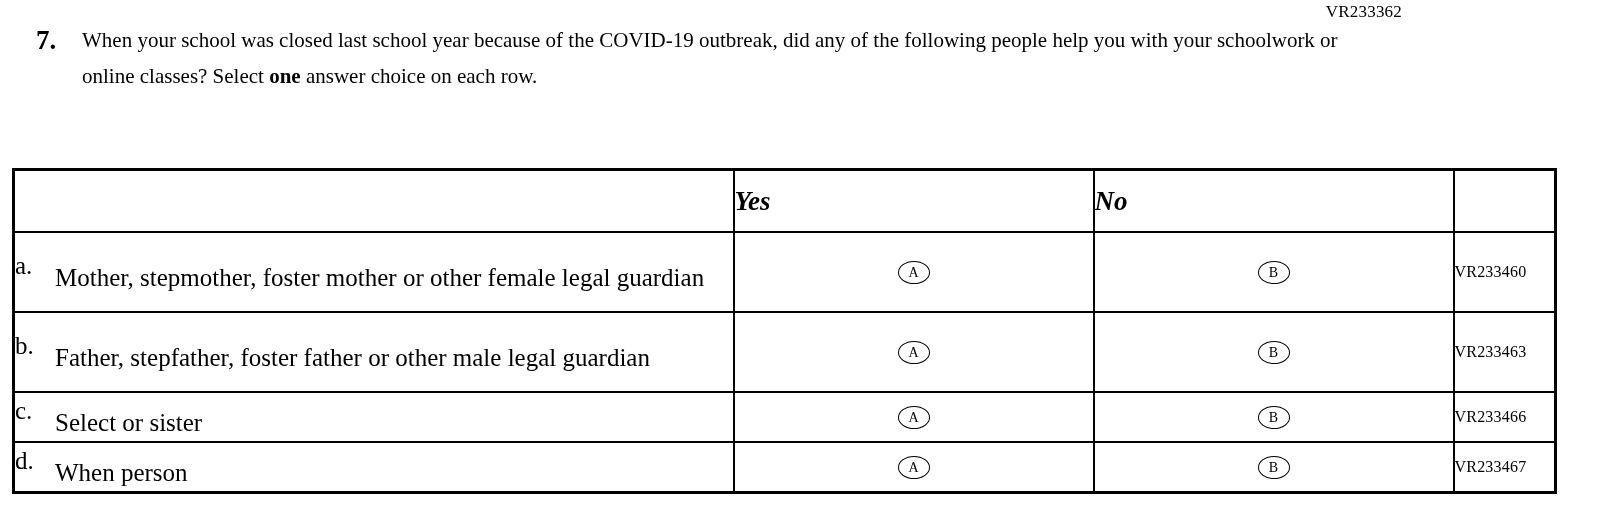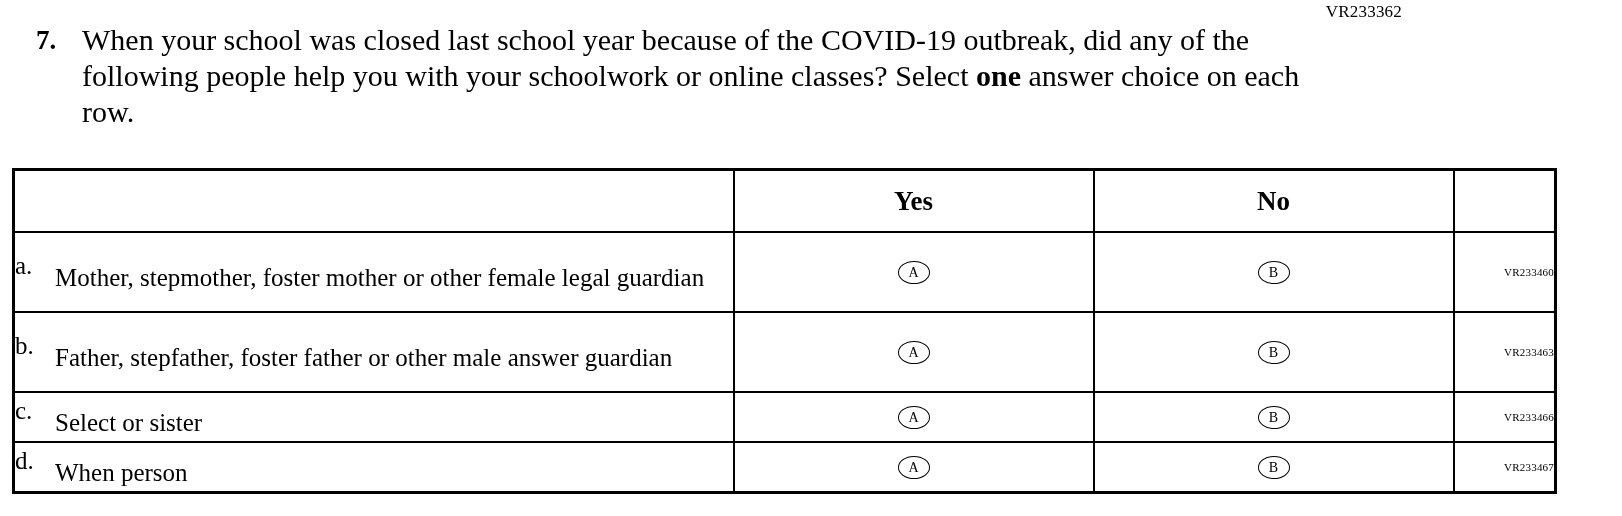--- a/index.html
+++ b/index.html
@@ -45,7 +45,7 @@
     text-align: left;
   }
   .q-text {
-    font-size: 30px;
+    font-size: 21px;
     line-height: 36px;
     flex: 1 1 auto;
     max-width: 1270px;

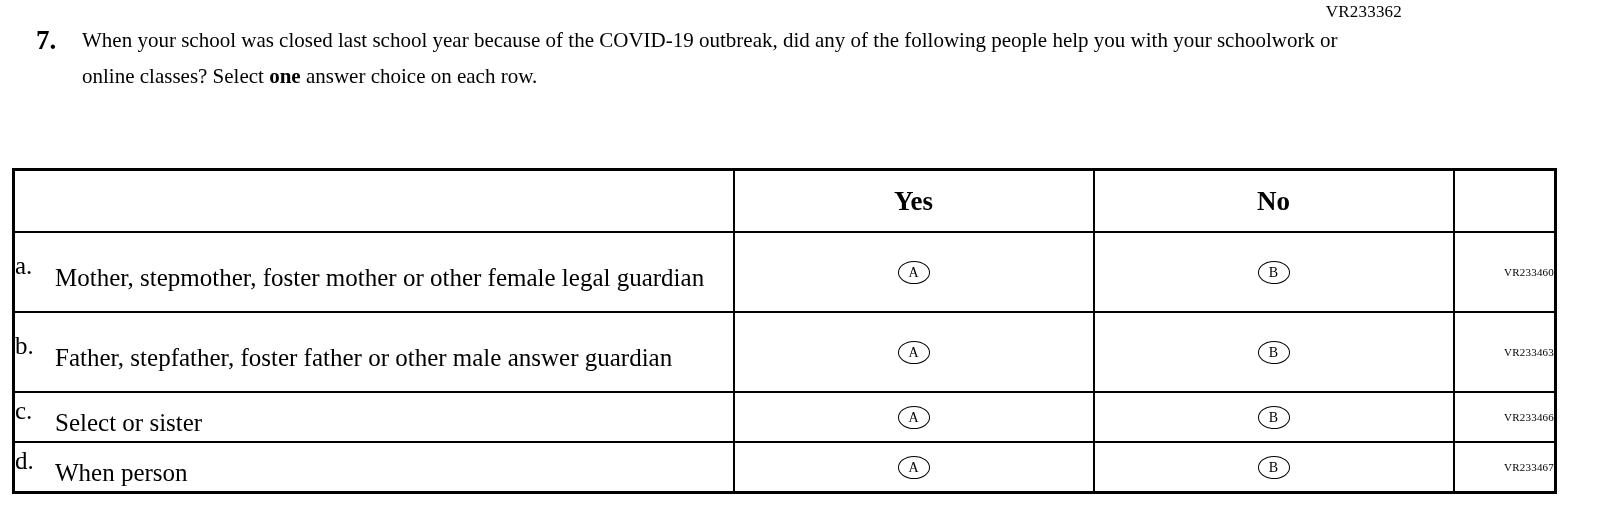--- a/index.html
+++ b/index.html
@@ -77,7 +77,8 @@
     height: 60px;
     font-size: 27px;
     font-weight: bold;
-    text-align: center;
+    text-align: left;
+    font-style: italic;
   }
   thead th.blank-left, thead th.blank-right {
     font-weight: normal;

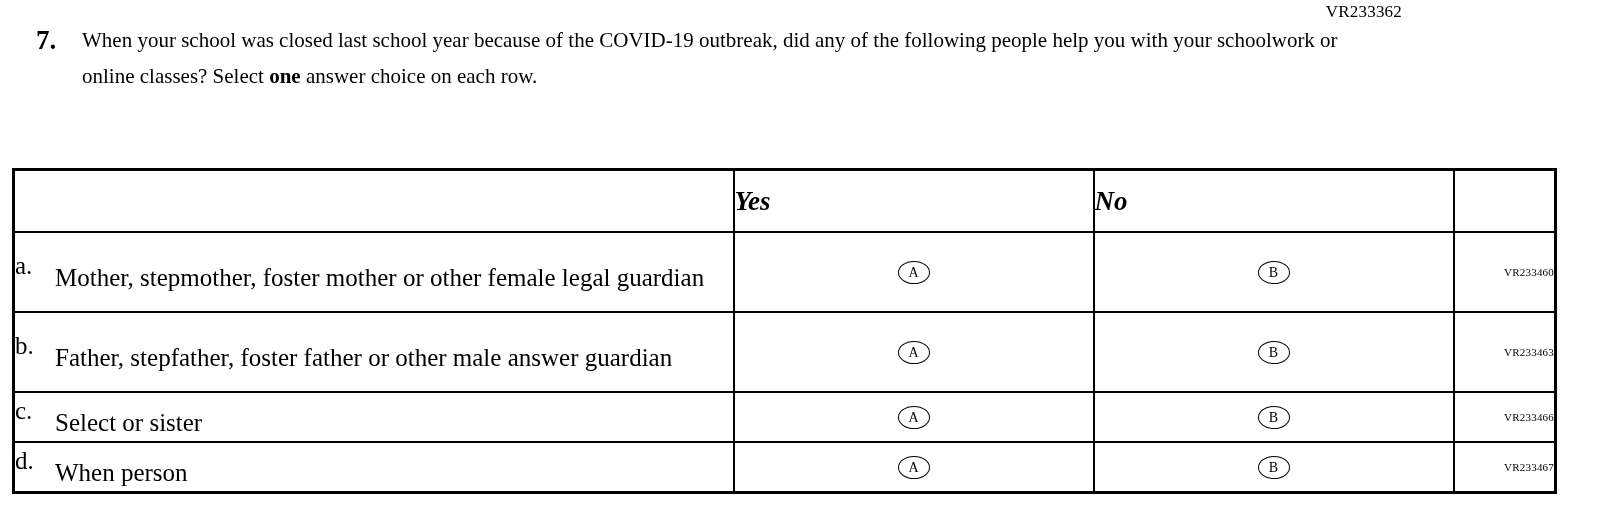--- a/index.html
+++ b/index.html
@@ -118,8 +118,8 @@
     vertical-align: middle;
   }
   td.id-cell {
-    text-align: right;
-    font-size: 11px;
+    text-align: left;
+    font-size: 16px;
     letter-spacing: 0.2px;
   }
   tr.tall td { height: 78px; }

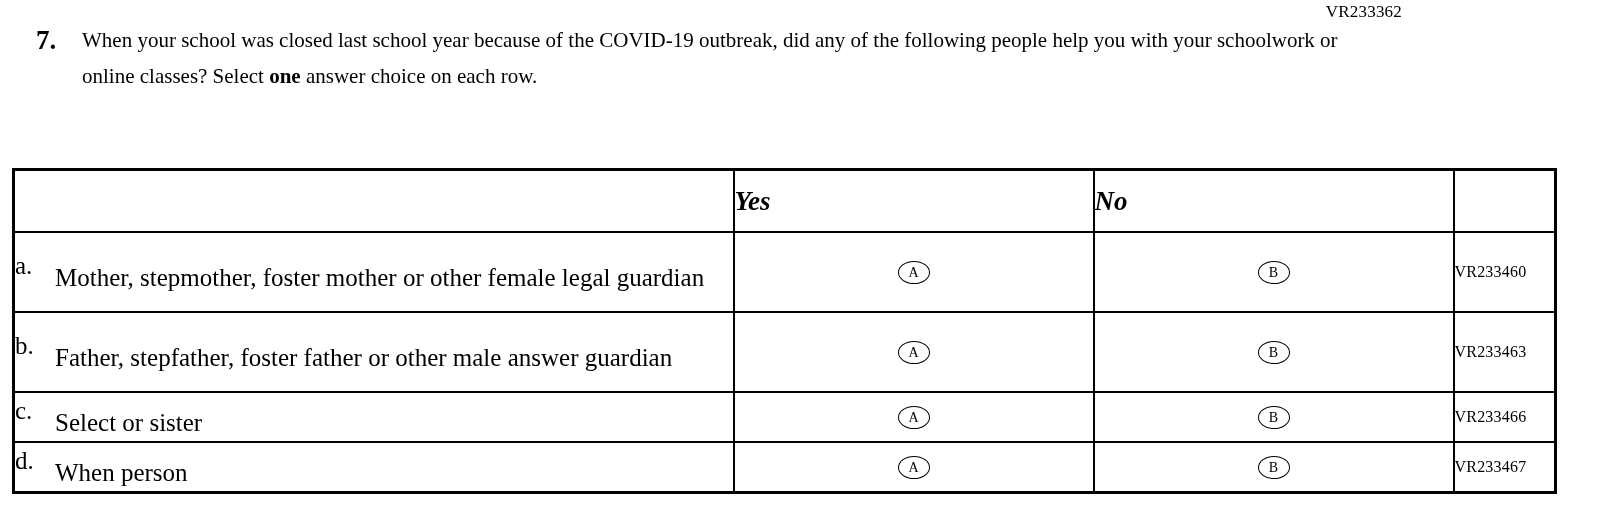--- a/index.html
+++ b/index.html
@@ -172,7 +172,7 @@
         <td class="item-cell">
           <div class="item-inner">
             <span class="item-letter">b.</span>
-            <span class="item-label">Father, stepfather, foster father or other male answer guardian</span>
+            <span class="item-label">Father, stepfather, foster father or other male legal guardian</span>
           </div>
         </td>
         <td class="bubble-cell">

